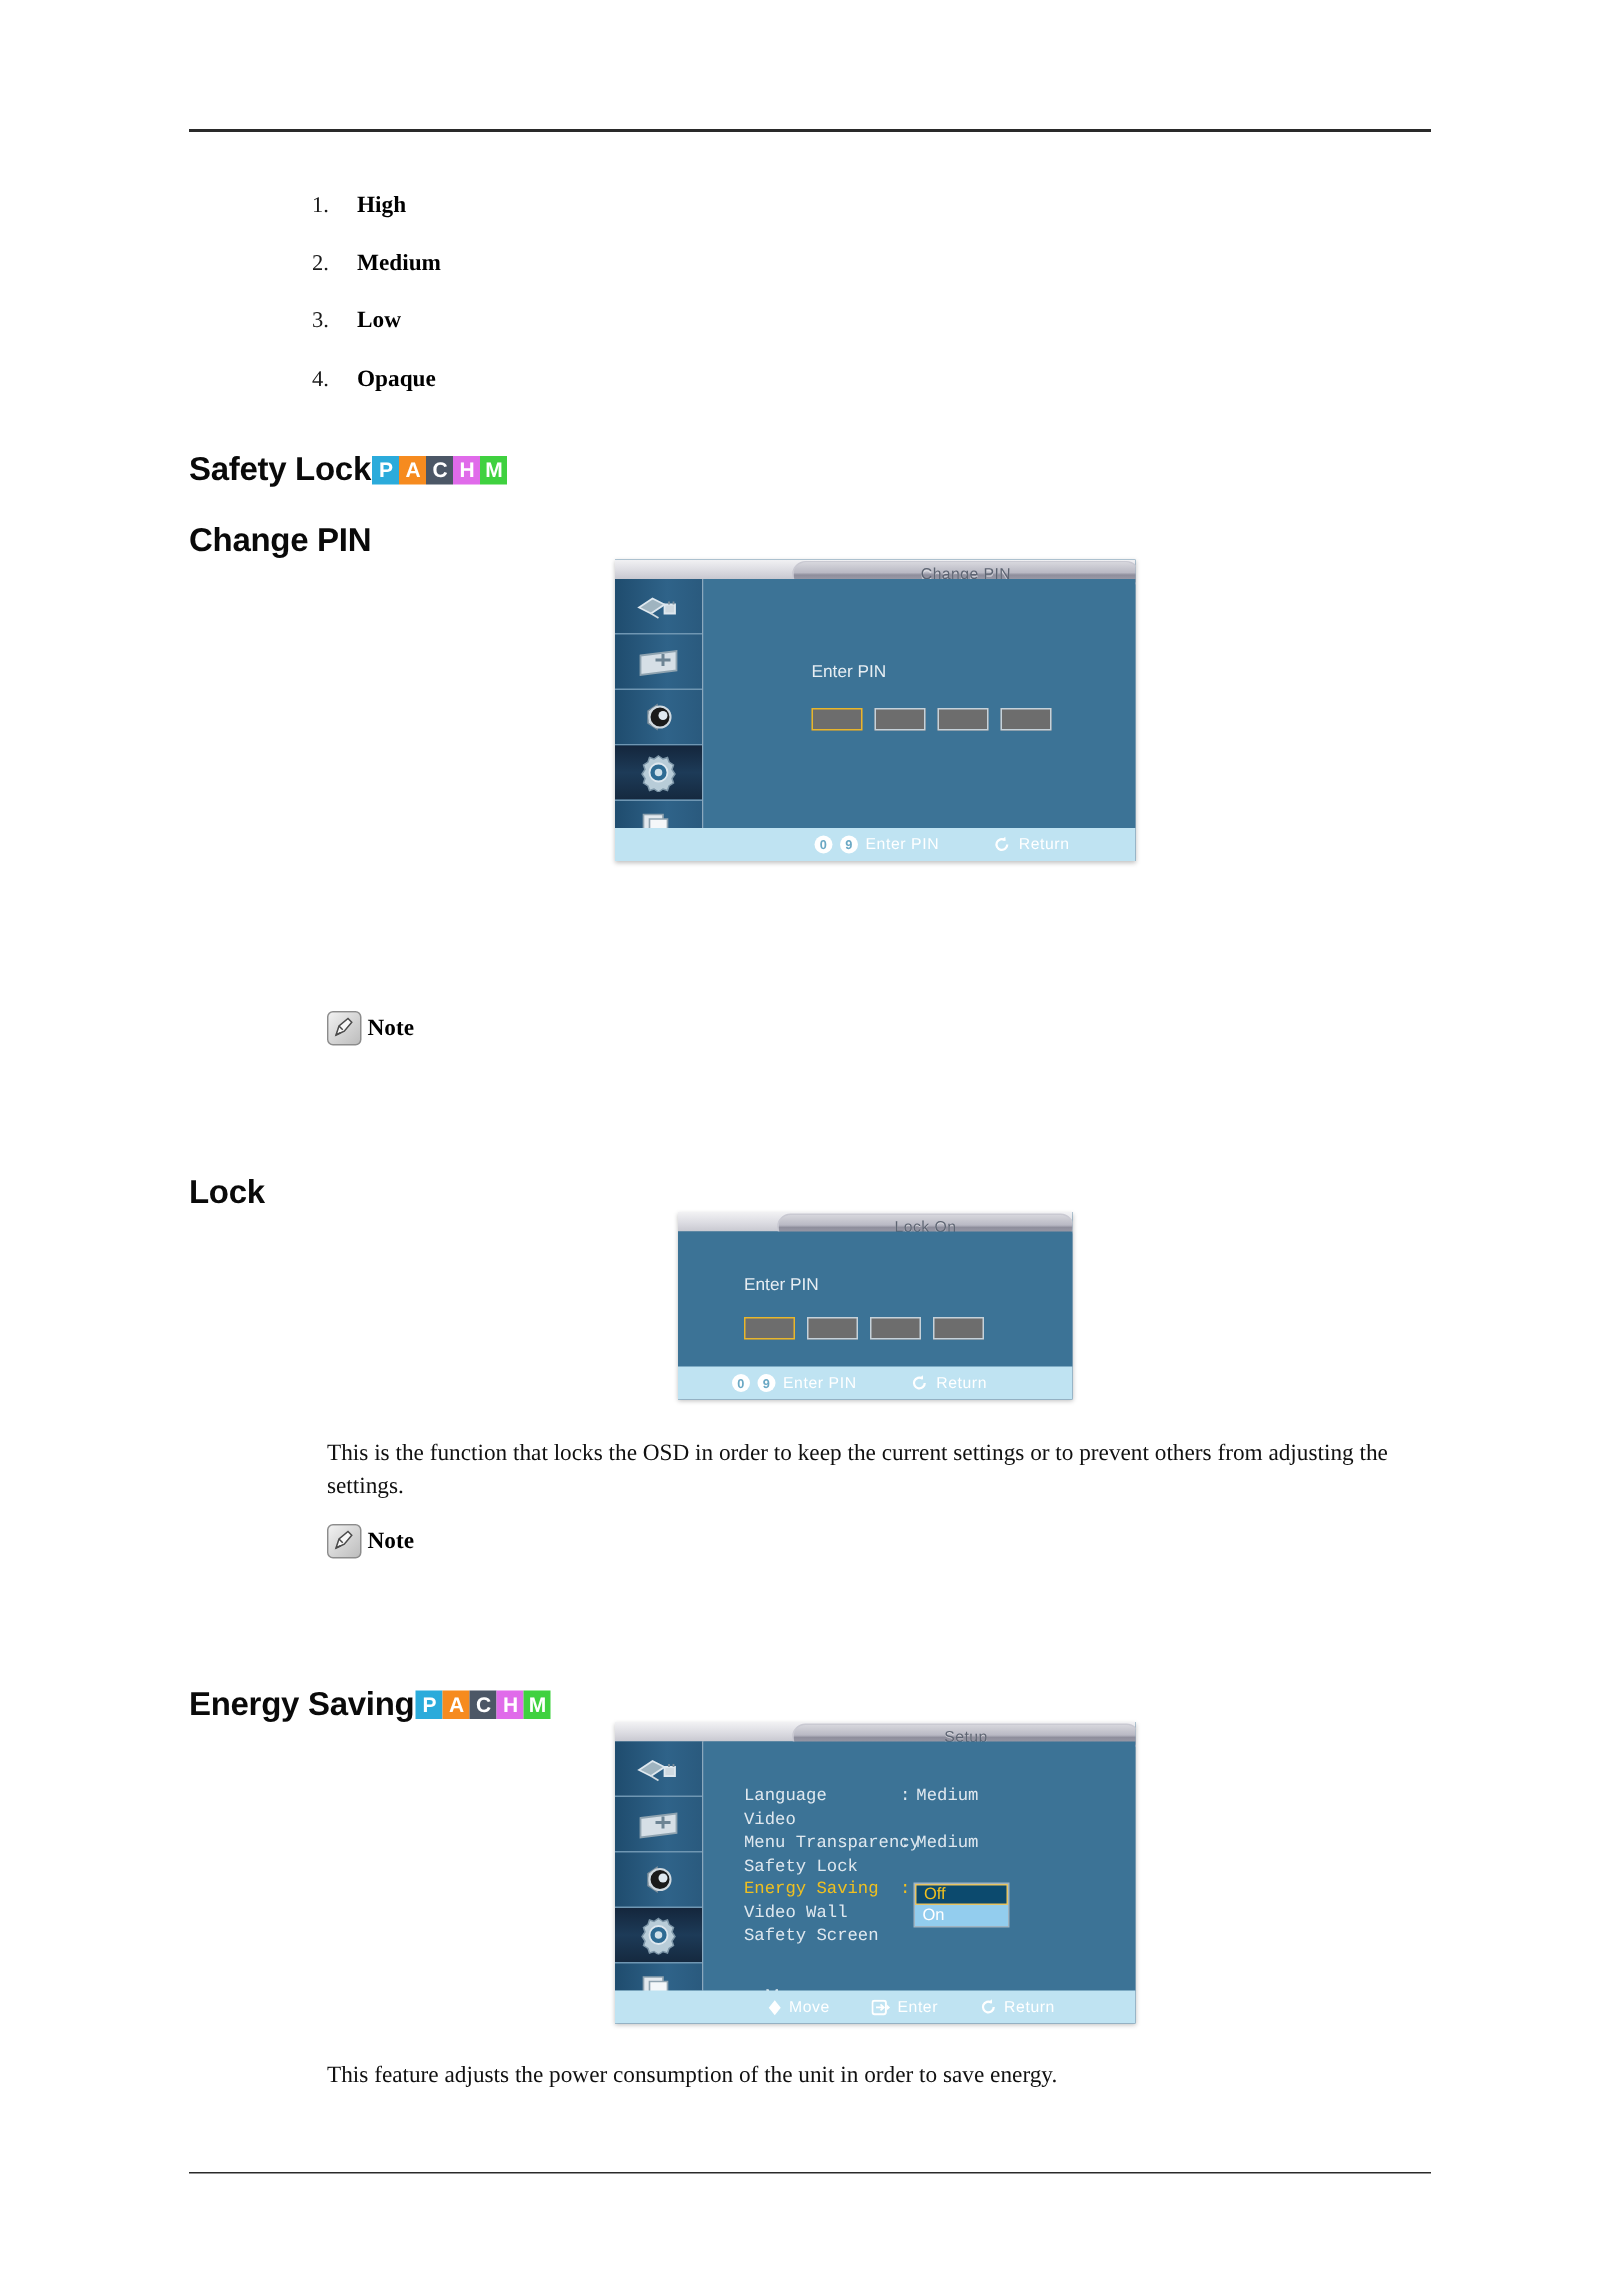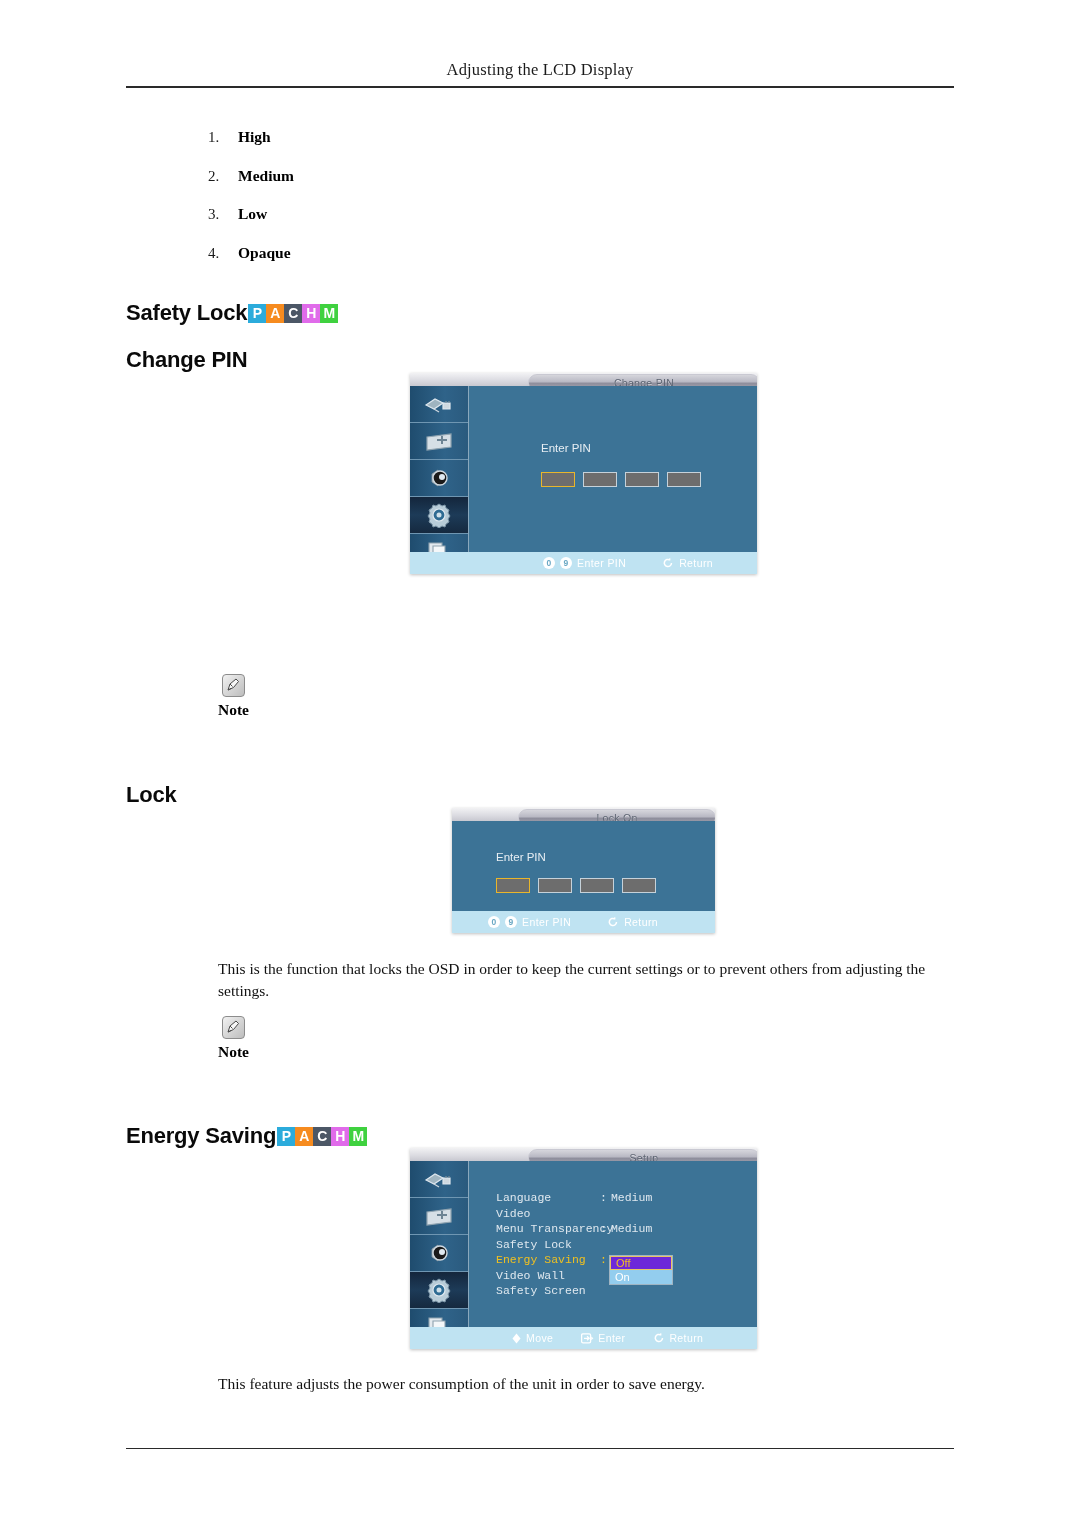--- a/index.html
+++ b/index.html
@@ -305,7 +305,6 @@
 
 <div class="page">
 
-  <div class="header-title">Adjusting the LCD Display</div>
   <div class="header-rule"></div>
 
   <div class="num-list">

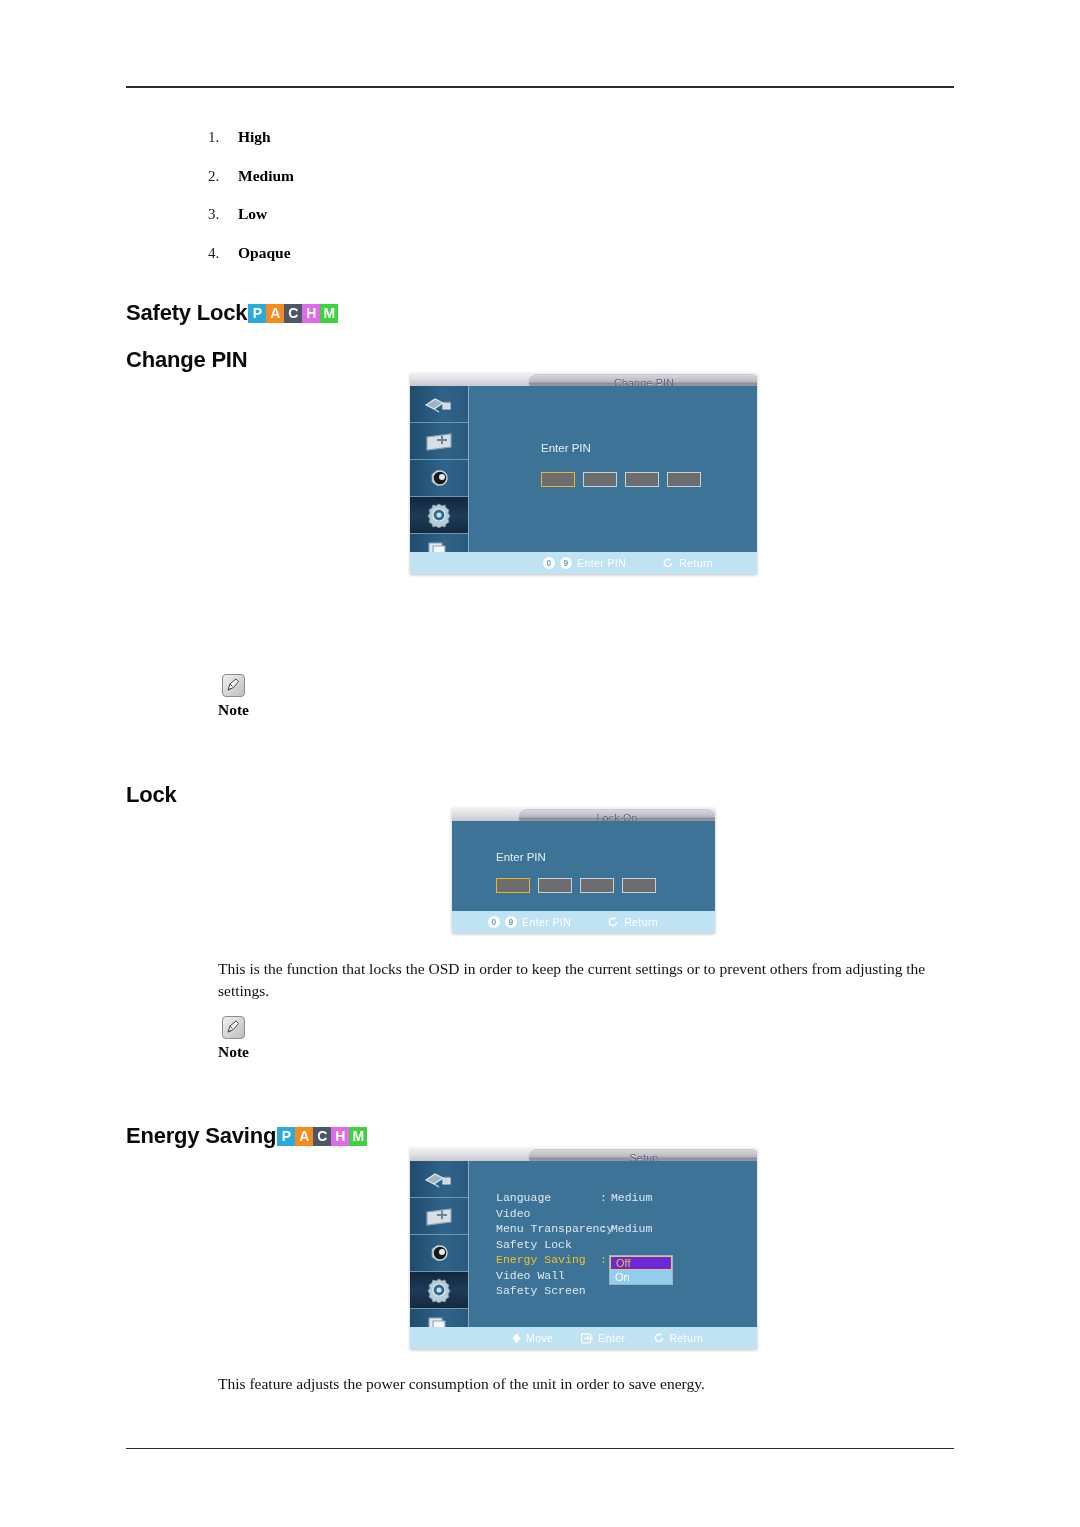--- a/index.html
+++ b/index.html
@@ -126,7 +126,6 @@
     display: flex;
     align-items: center;
     gap: 4px;
-    flex-direction: column;
   }
   .note-ico {
     width: 21px; height: 21px;

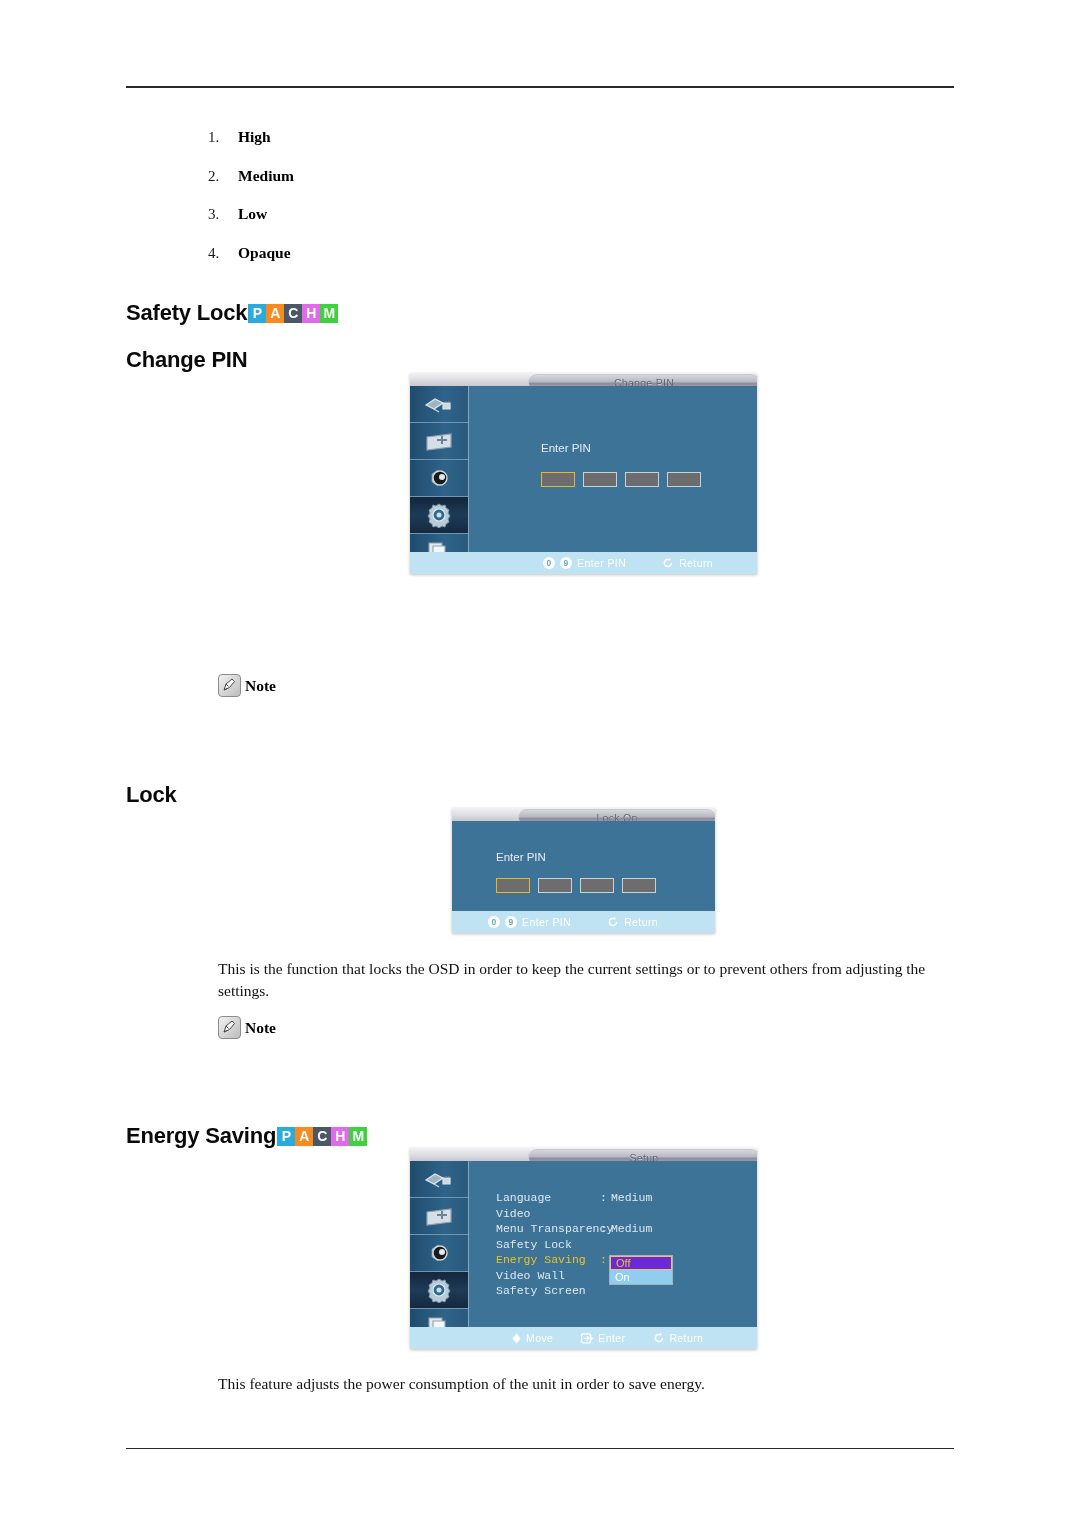--- a/index.html
+++ b/index.html
@@ -289,7 +289,7 @@
     font-size: 11px;
   }
   .dd-opt.off {
-    background: #6d28d9;
+    background: #0c4a6e;
     color: #f0c020;
     border: 1px solid #e8c463;
     height: 12px;

